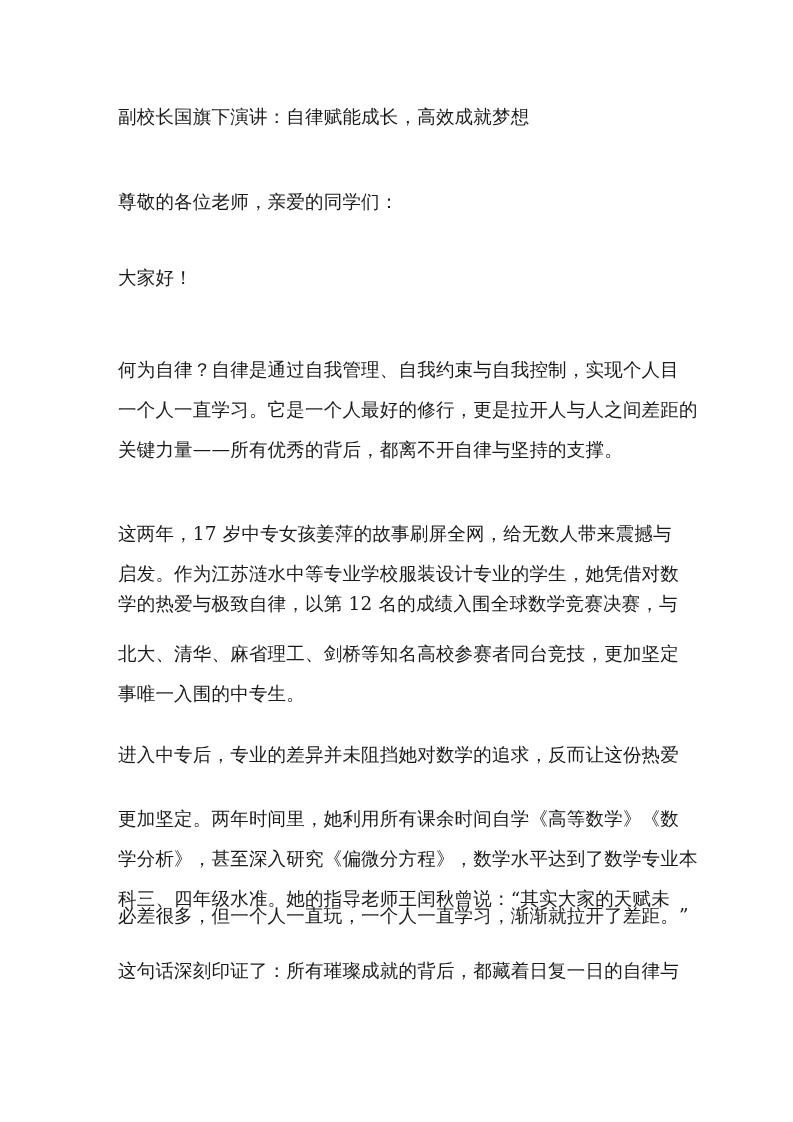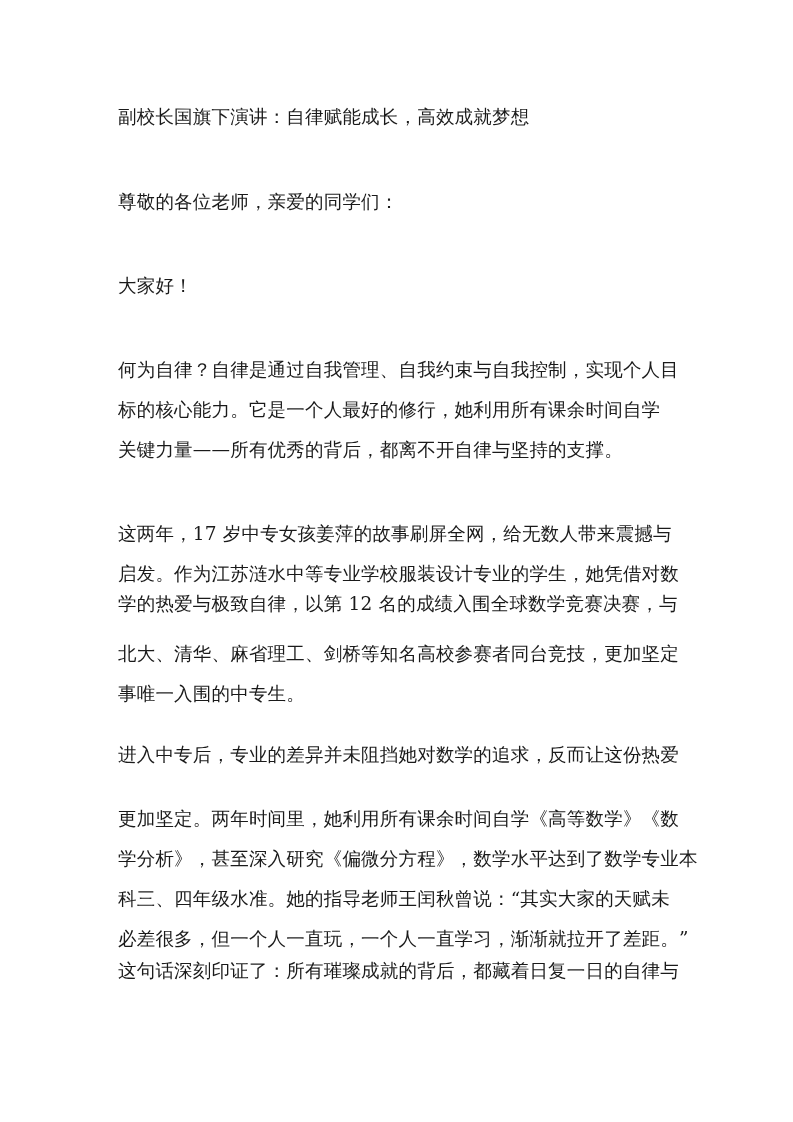--- a/index.html
+++ b/index.html
@@ -15,7 +15,7 @@
 <div class="page">
   <div class="line" style="top:190px">尊敬的各位老师，亲爱的同学们：</div>
   <div class="line" style="top:105px">副校长国旗下演讲：自律赋能成长，高效成就梦想</div>
-  <div class="line" style="top:274px">大家好！</div>
+  <div class="line" style="top:266px">大家好！</div>
 
   <div>
     <div class="line" style="top:358px">何为自律？自律是通过自我管理、自我约束与自我控制，实现个人目</div>

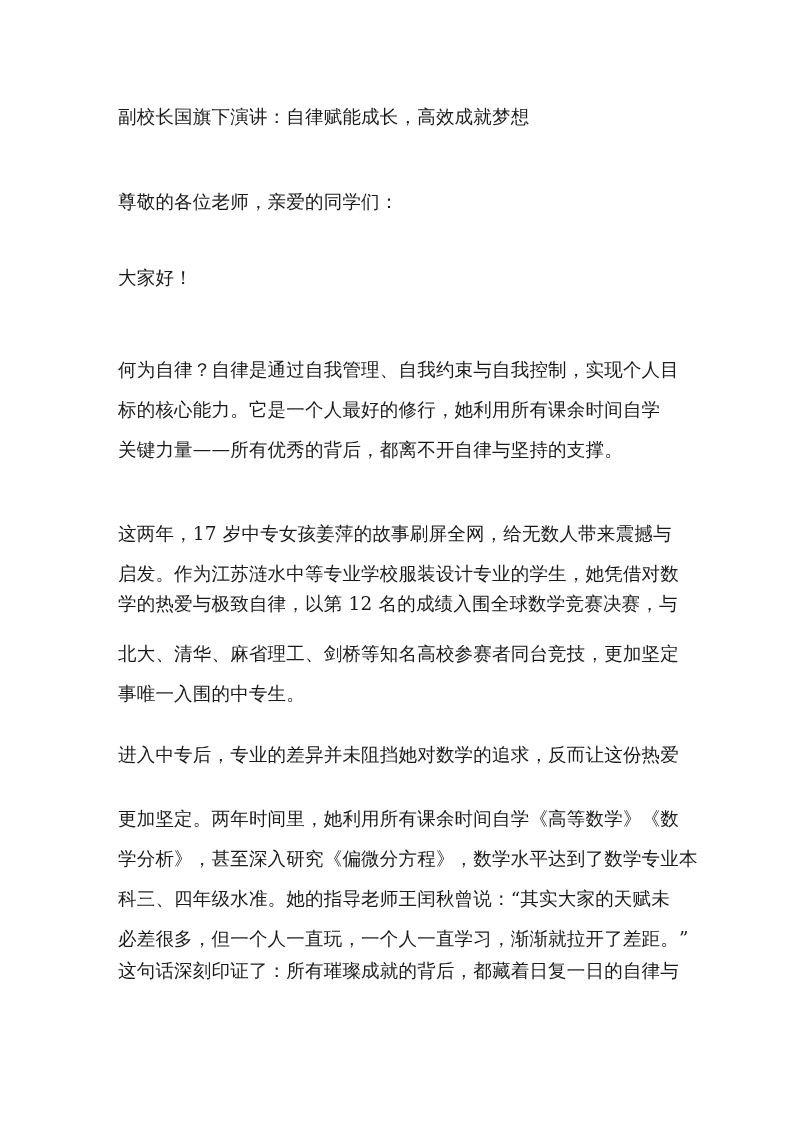--- a/index.html
+++ b/index.html
@@ -19,7 +19,7 @@
 
   <div>
     <div class="line" style="top:358px">何为自律？自律是通过自我管理、自我约束与自我控制，实现个人目</div>
-    <div class="line" style="top:398px">标的核心能力。它是一个人最好的修行，她利用所有课余时间自学</div>
+    <div class="line" style="top:398px">一个人一直学习。它是一个人最好的修行，更是拉开人与人之间差距的</div>
     <div class="line" style="top:438px">关键力量——所有优秀的背后，都离不开自律与坚持的支撑。</div>
   </div>
 

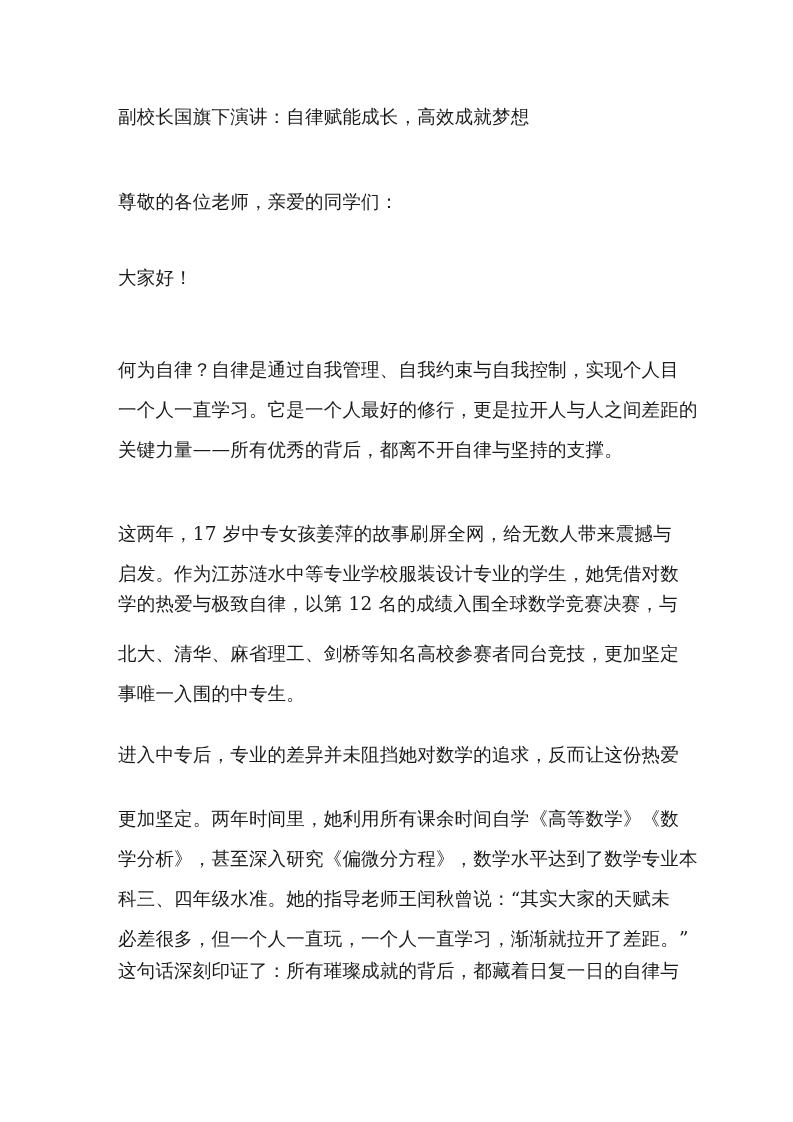--- a/index.html
+++ b/index.html
@@ -36,7 +36,7 @@
     <div class="line" style="top:807px">更加坚定。两年时间里，她利用所有课余时间自学《高等数学》《数</div>
     <div class="line" style="top:847px">学分析》，甚至深入研究《偏微分方程》，数学水平达到了数学专业本</div>
     <div class="line" style="top:887px">科三、四年级水准。她的指导老师王闰秋曾说：“其实大家的天赋未</div>
-    <div class="line" style="top:927px">必差很多，但一个人一直玩，一个人一直学习，渐渐就拉开了差距。”</div>
+    <div class="line" style="top:904px">必差很多，但一个人一直玩，一个人一直学习，渐渐就拉开了差距。”</div>
     <div class="line" style="top:959px">这句话深刻印证了：所有璀璨成就的背后，都藏着日复一日的自律与</div>
   </div>
 </div>

